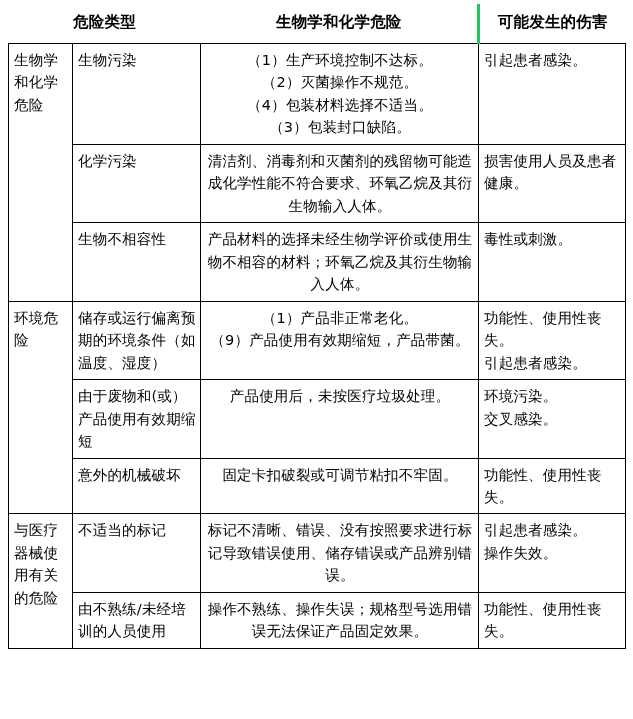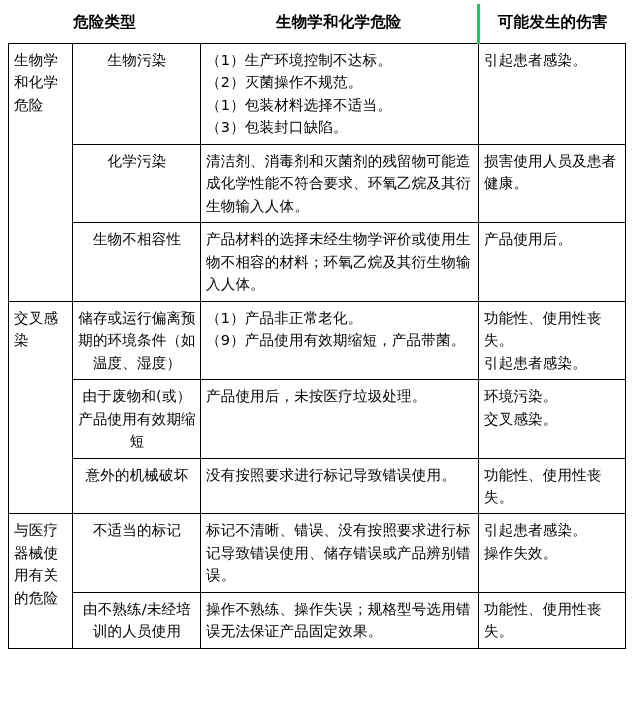--- a/index.html
+++ b/index.html
@@ -64,7 +64,6 @@
   }
   td.sub {
     vertical-align: middle;
-    text-align: center;
   }
   td.body {
     vertical-align: top;

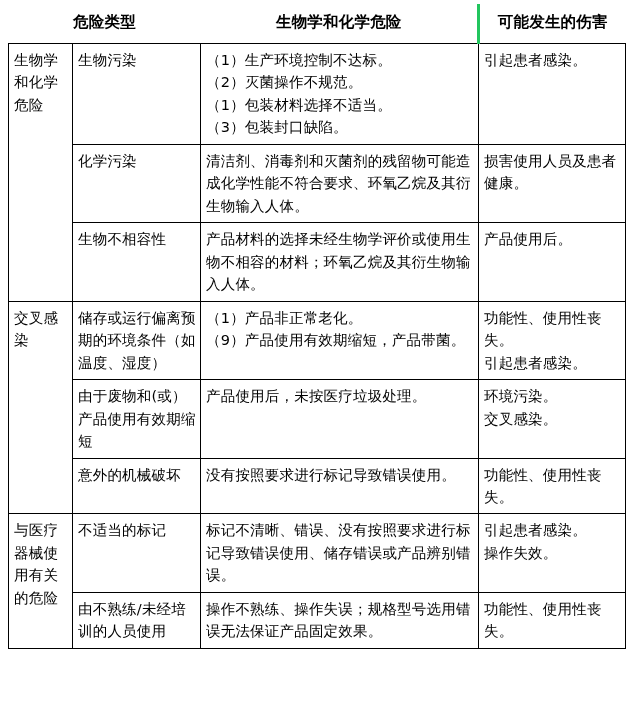--- a/index.html
+++ b/index.html
@@ -67,6 +67,7 @@
   }
   td.body {
     vertical-align: top;
+    text-align: center;
   }
   td.harm {
     vertical-align: middle;

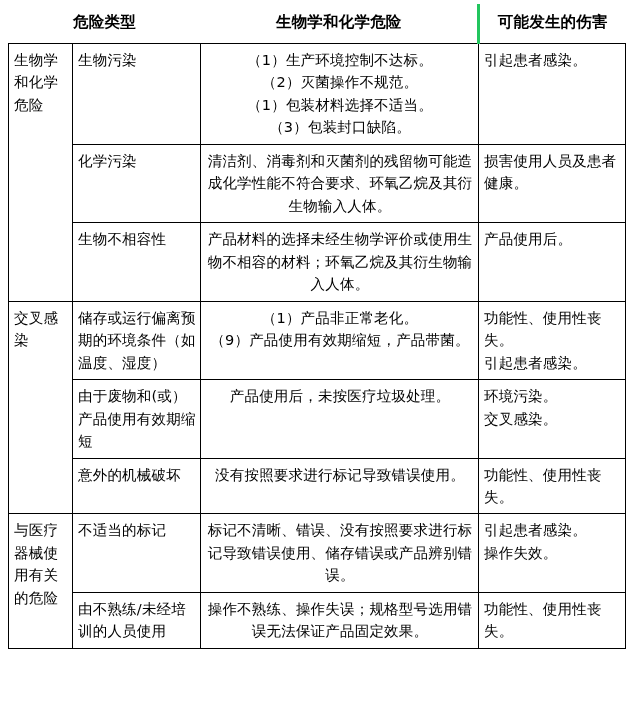--- a/index.html
+++ b/index.html
@@ -103,7 +103,7 @@
           <td class="body">
             <span class="cellline">（1）生产环境控制不达标。</span>
             <span class="cellline">（2）灭菌操作不规范。</span>
-            <span class="cellline">（1）包装材料选择不适当。</span>
+            <span class="cellline">（4）包装材料选择不适当。</span>
             <span class="cellline">（3）包装封口缺陷。</span>
           </td>
           <td class="harm">

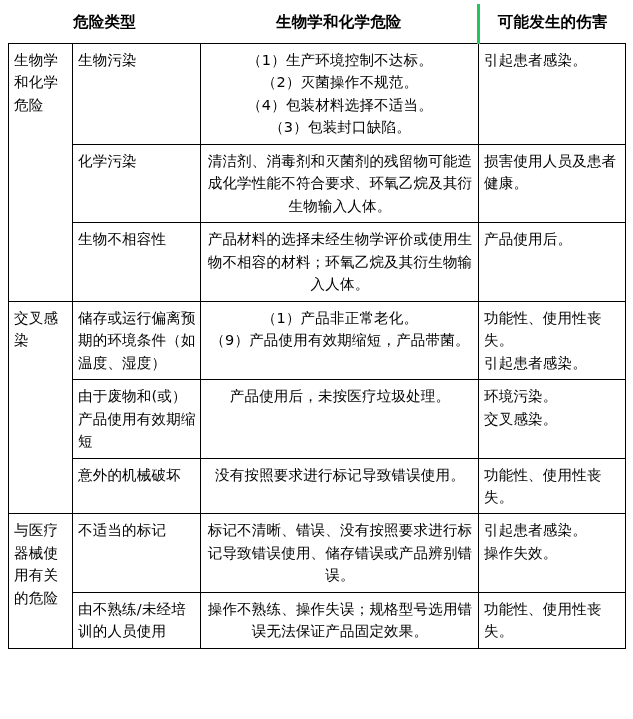--- a/index.html
+++ b/index.html
@@ -129,7 +129,7 @@
             <span class="cellline">产品材料的选择未经生物学评价或使用生物不相容的材料；环氧乙烷及其衍生物输入人体。</span>
           </td>
           <td class="harm">
-            <span class="cellline">产品使用后。</span>
+            <span class="cellline">毒性或刺激。</span>
           </td>
         </tr>
         <tr>

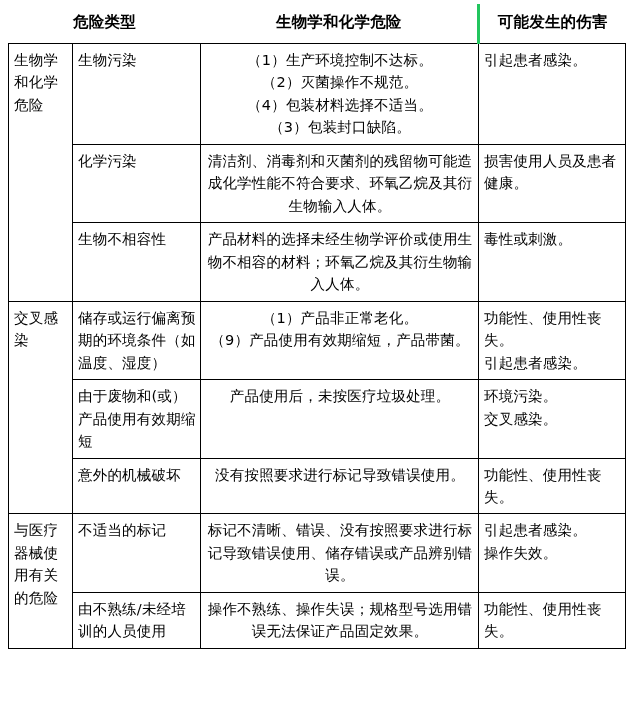--- a/index.html
+++ b/index.html
@@ -134,7 +134,7 @@
         </tr>
         <tr>
           <td class="group" rowspan="3">
-            <span class="cellline">交叉感染</span>
+            <span class="cellline">环境危险</span>
           </td>
           <td class="sub">
             <span class="cellline">储存或运行偏离预期的环境条件（如温度、湿度）</span>

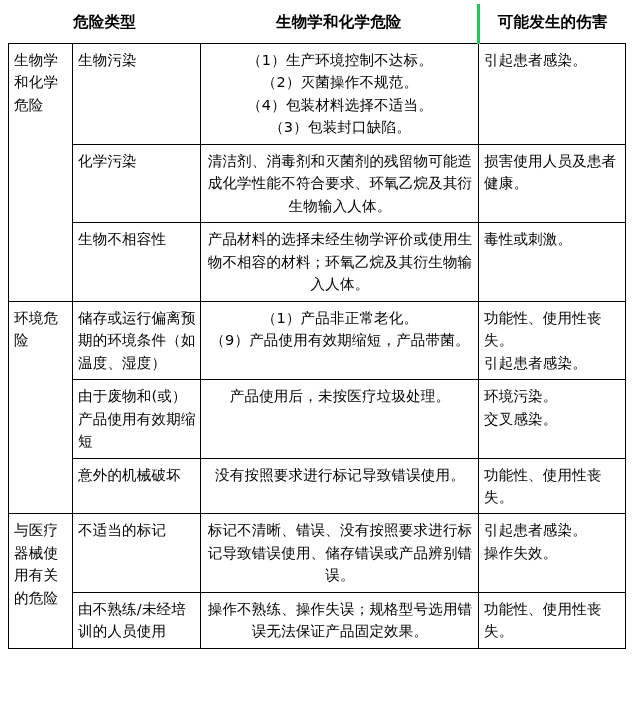--- a/index.html
+++ b/index.html
@@ -165,7 +165,7 @@
             <span class="cellline">意外的机械破坏</span>
           </td>
           <td class="body">
-            <span class="cellline">没有按照要求进行标记导致错误使用。</span>
+            <span class="cellline">固定卡扣破裂或可调节粘扣不牢固。</span>
           </td>
           <td class="harm">
             <span class="cellline">功能性、使用性丧失。</span>

